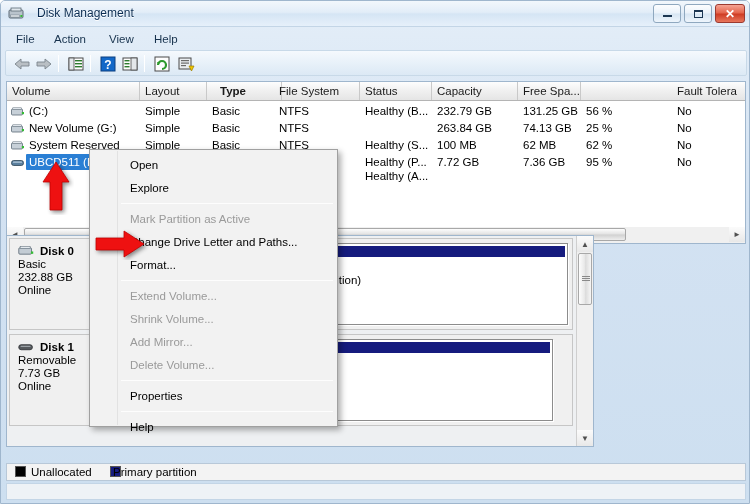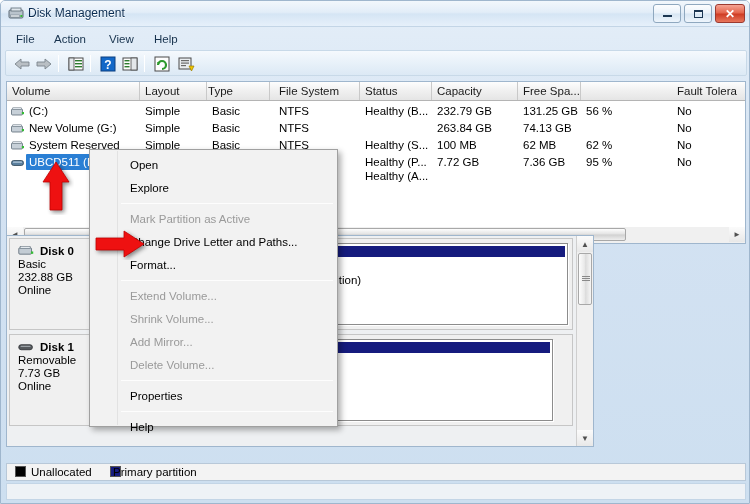--- a/index.html
+++ b/index.html
@@ -32,7 +32,7 @@
     position: absolute; left: 7px; top: 5px; width: 16px; height: 16px;
   }
   #title-text {
-    position: absolute; left: 27px; top: 5px;
+    position: absolute; left: 36px; top: 5px;
     font-size: 12px; color: #0b2d52;
     text-shadow: 0 1px 0 #ffffff;
     white-space: nowrap;

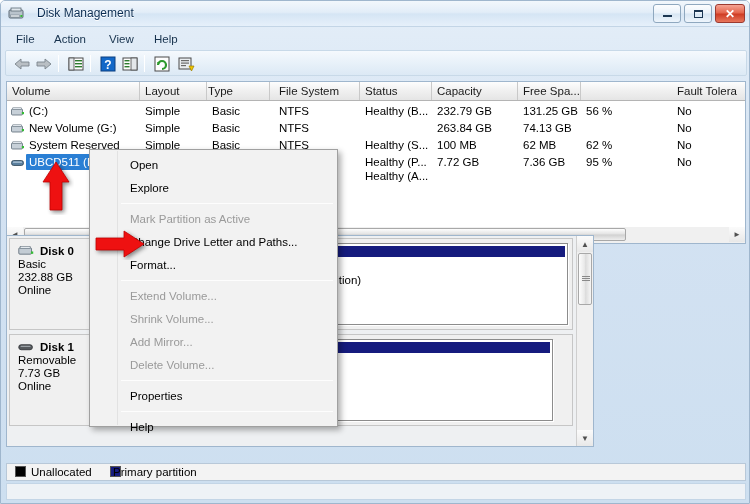--- a/index.html
+++ b/index.html
@@ -359,7 +359,7 @@
     <div id="colhead">
         <div class="colh" style="left: 0px; width: 133px;">Volume</div>
         <div class="colh" style="left: 133px; width: 67px;">Layout</div>
-        <div class="colh" style="left: 196px; width: 67px;">Type</div>
+        <div class="colh" style="left: 208px; width: 67px; font-weight: bold;">Type</div>
         <div class="colh" style="left: 267px; width: 86px;">File System</div>
         <div class="colh" style="left: 353px; width: 72px;">Status</div>
         <div class="colh" style="left: 425px; width: 86px;">Capacity</div>

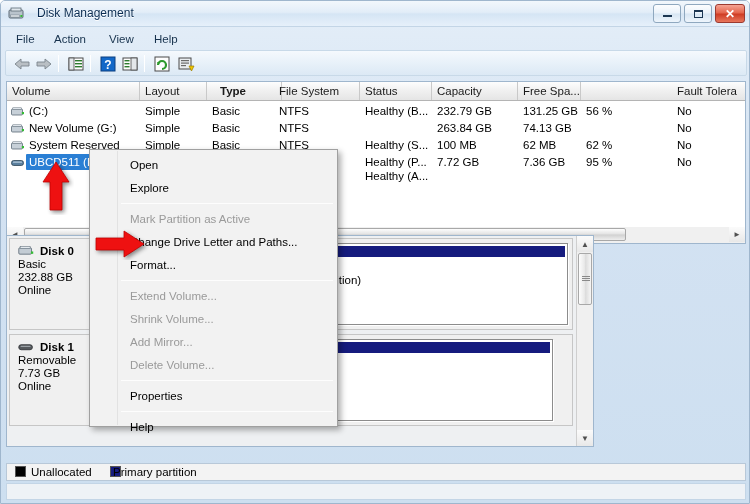--- a/index.html
+++ b/index.html
@@ -395,6 +395,7 @@
         <div class="vcell" style="left: 353px; width: 72px; margin-top: 48px;">Healthy (A...</div>
         <div class="vcell" style="left: 425px; width: 86px;">263.84 GB</div>
         <div class="vcell" style="left: 511px; width: 63px;">74.13 GB</div>
+        <div class="vcell" style="left: 574px; width: 91px;">25 %</div>
         <div class="vcell" style="left: 665px; width: 75px;">No</div>
       </div>
       <div class="vrow" style="top: 55px;">

